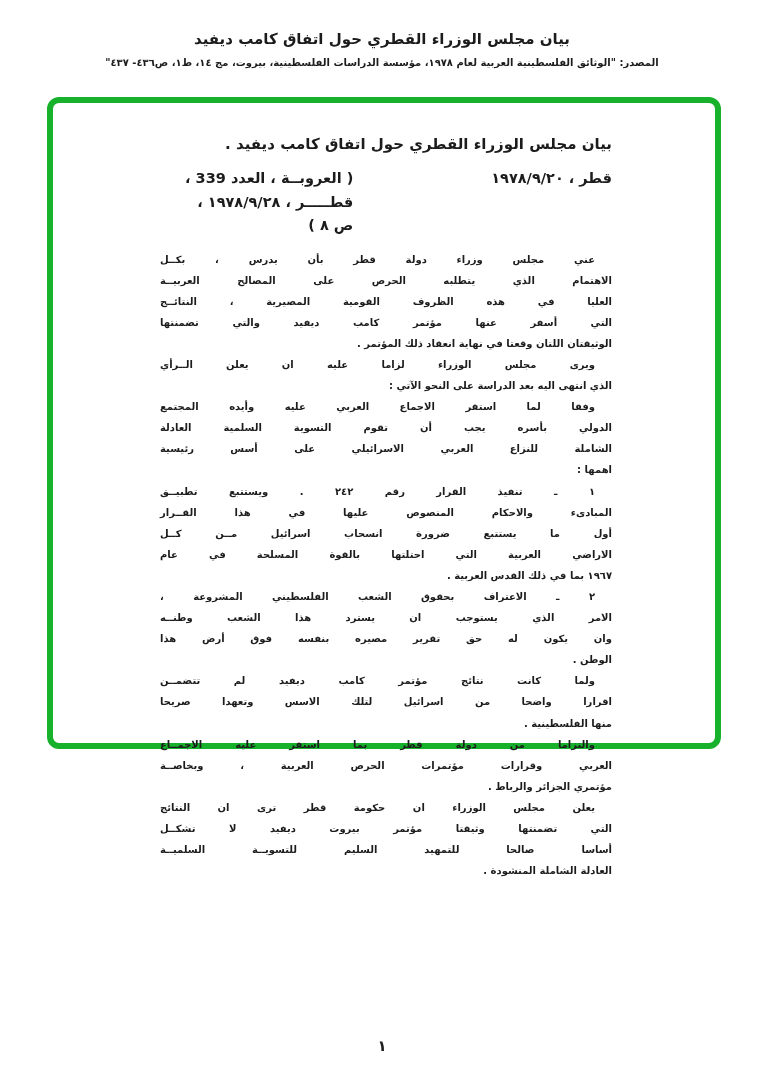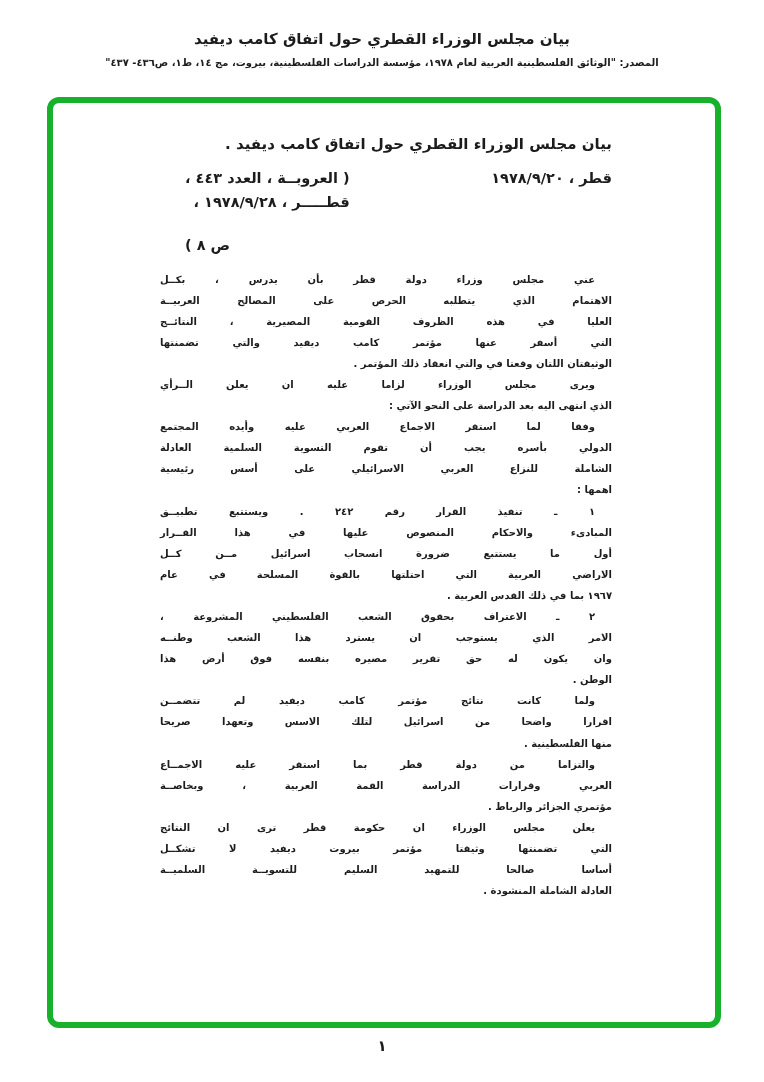--- a/index.html
+++ b/index.html
@@ -31,7 +31,7 @@
   .green-box {
     position: absolute;
     left: 47px; top: 97px;
-    width: 674px; height: 931px;
+    width: 674px; height: 652px;
     box-sizing: border-box;
     border: 6px solid #18b12c;
     border-radius: 12px;

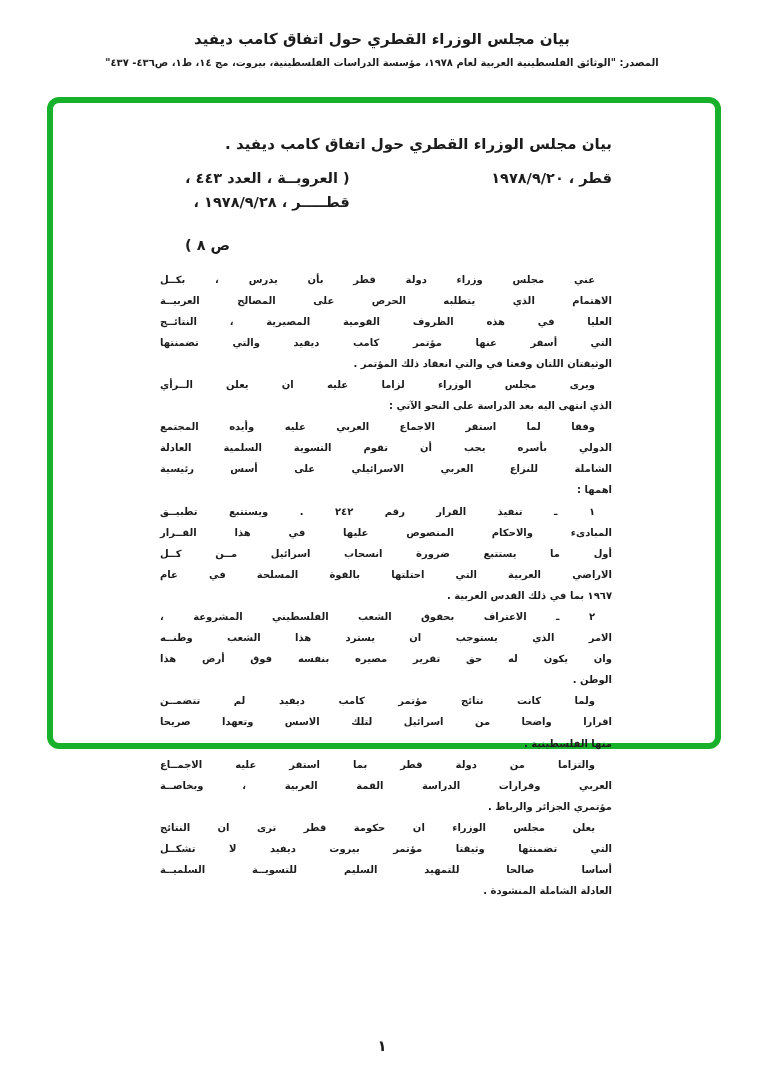--- a/index.html
+++ b/index.html
@@ -97,7 +97,7 @@
       <div class="citation">
         <div class="cit-right">قطر ، ١٩٧٨/٩/٢٠</div>
         <div class="cit-left">
-          <div>( العروبــة ، العدد ٤٤٣ ،</div>
+          <div>( العروبــة ، العدد 339 ،</div>
           <div>قطـــــر ، ١٩٧٨/٩/٢٨ ،</div>
           <div class="cit-center">ص ٨ )</div>
         </div>

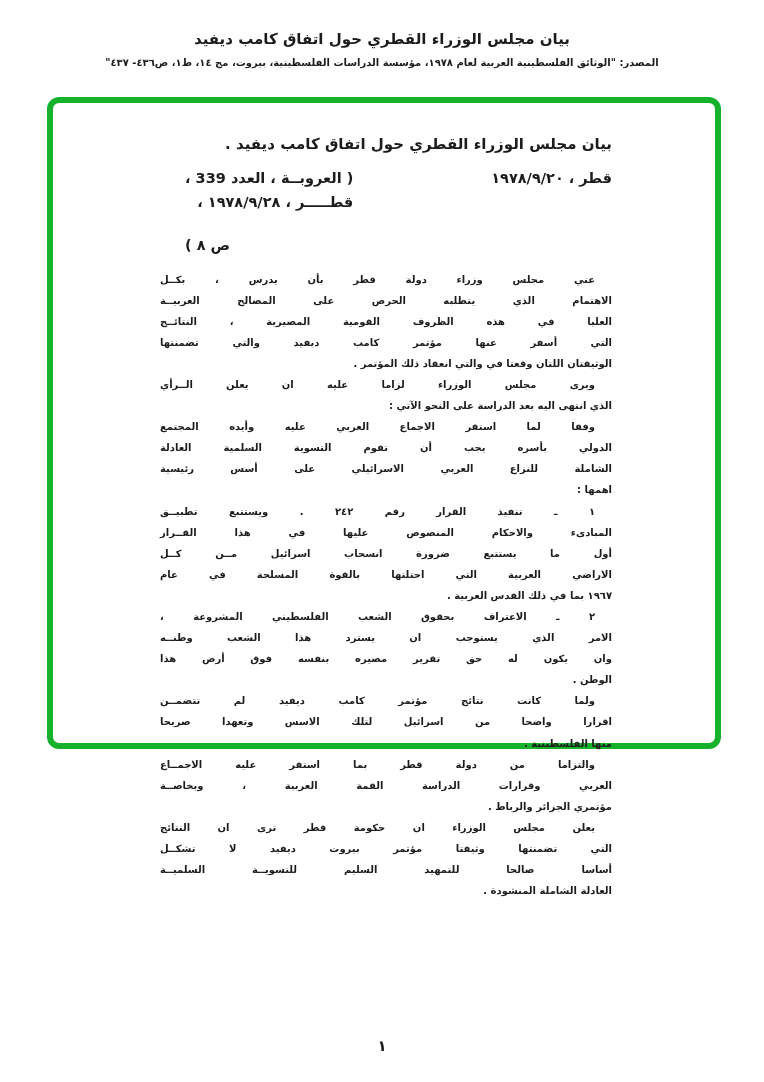--- a/index.html
+++ b/index.html
@@ -61,7 +61,7 @@
     margin-left: 25px;
     text-align: right;
   }
-  .cit-center { text-align: left; margin-top: 20px; }
+  .cit-center { text-align: right; }
   .doc-body .para { margin: 0; }
   .doc-body .line {
     font-size: 10px;

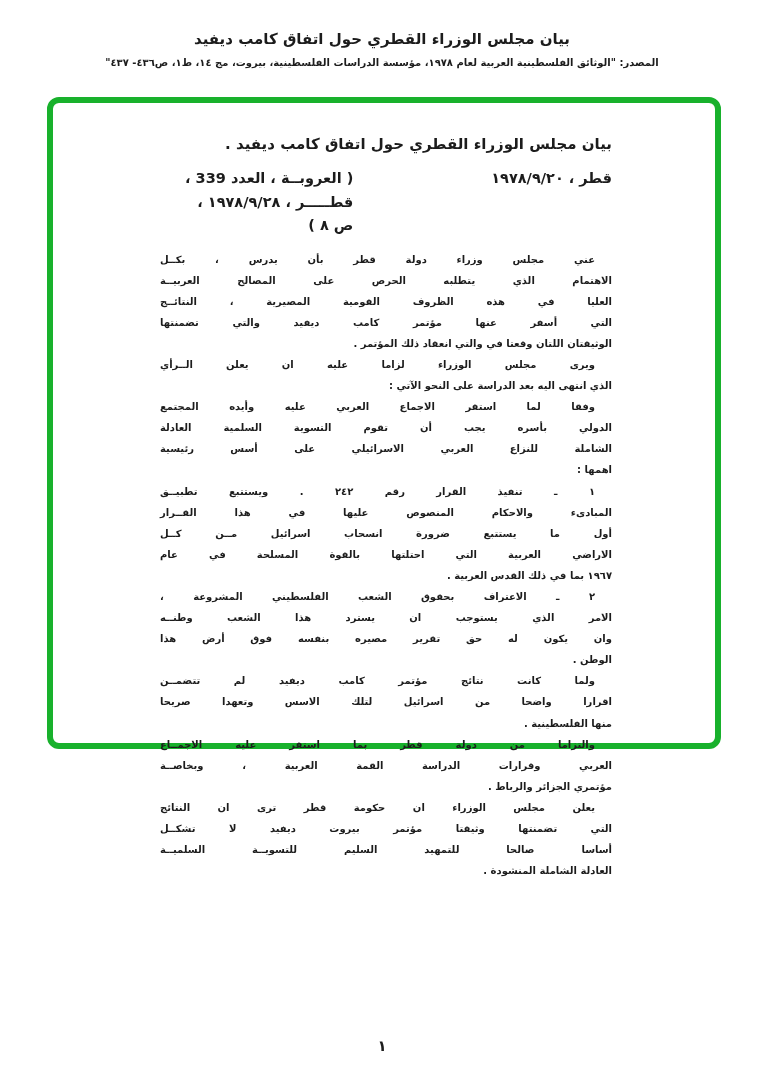--- a/index.html
+++ b/index.html
@@ -109,7 +109,7 @@
             <div class="line">الاهتمام الذي يتطلبه الحرص على المصالح العربيــة</div>
             <div class="line">العليا في هذه الظروف القومية المصيرية ، النتائــج</div>
             <div class="line">التي أسفر عنها مؤتمر كامب ديفيد والتي تضمنتها</div>
-            <div class="line last">الوثيقتان اللتان وقعتا في والتي انعقاد ذلك المؤتمر .</div>
+            <div class="line last">الوثيقتان اللتان وقعتا في نهاية انعقاد ذلك المؤتمر .</div>
           </div>
           <div class="para">
             <div class="line first">ويرى مجلس الوزراء لزاما عليه ان يعلن الــرأي</div>

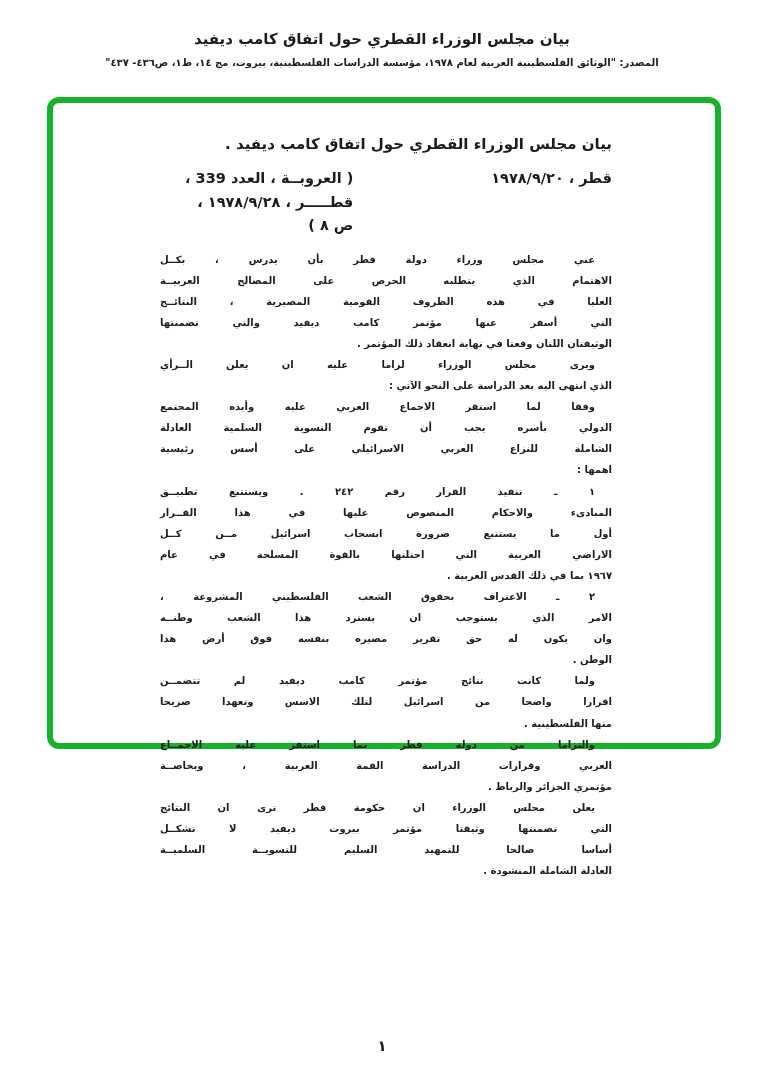--- a/index.html
+++ b/index.html
@@ -141,7 +141,7 @@
           </div>
           <div class="para">
             <div class="line first">والتزاما من دولة قطر بما استقر عليه الاجمــاع</div>
-            <div class="line">العربي وقرارات الدراسة القمة العربية ، وبخاصــة</div>
+            <div class="line">العربي وقرارات مؤتمرات الحرص العربية ، وبخاصــة</div>
             <div class="line last">مؤتمري الجزائر والرباط .</div>
           </div>
           <div class="para">

